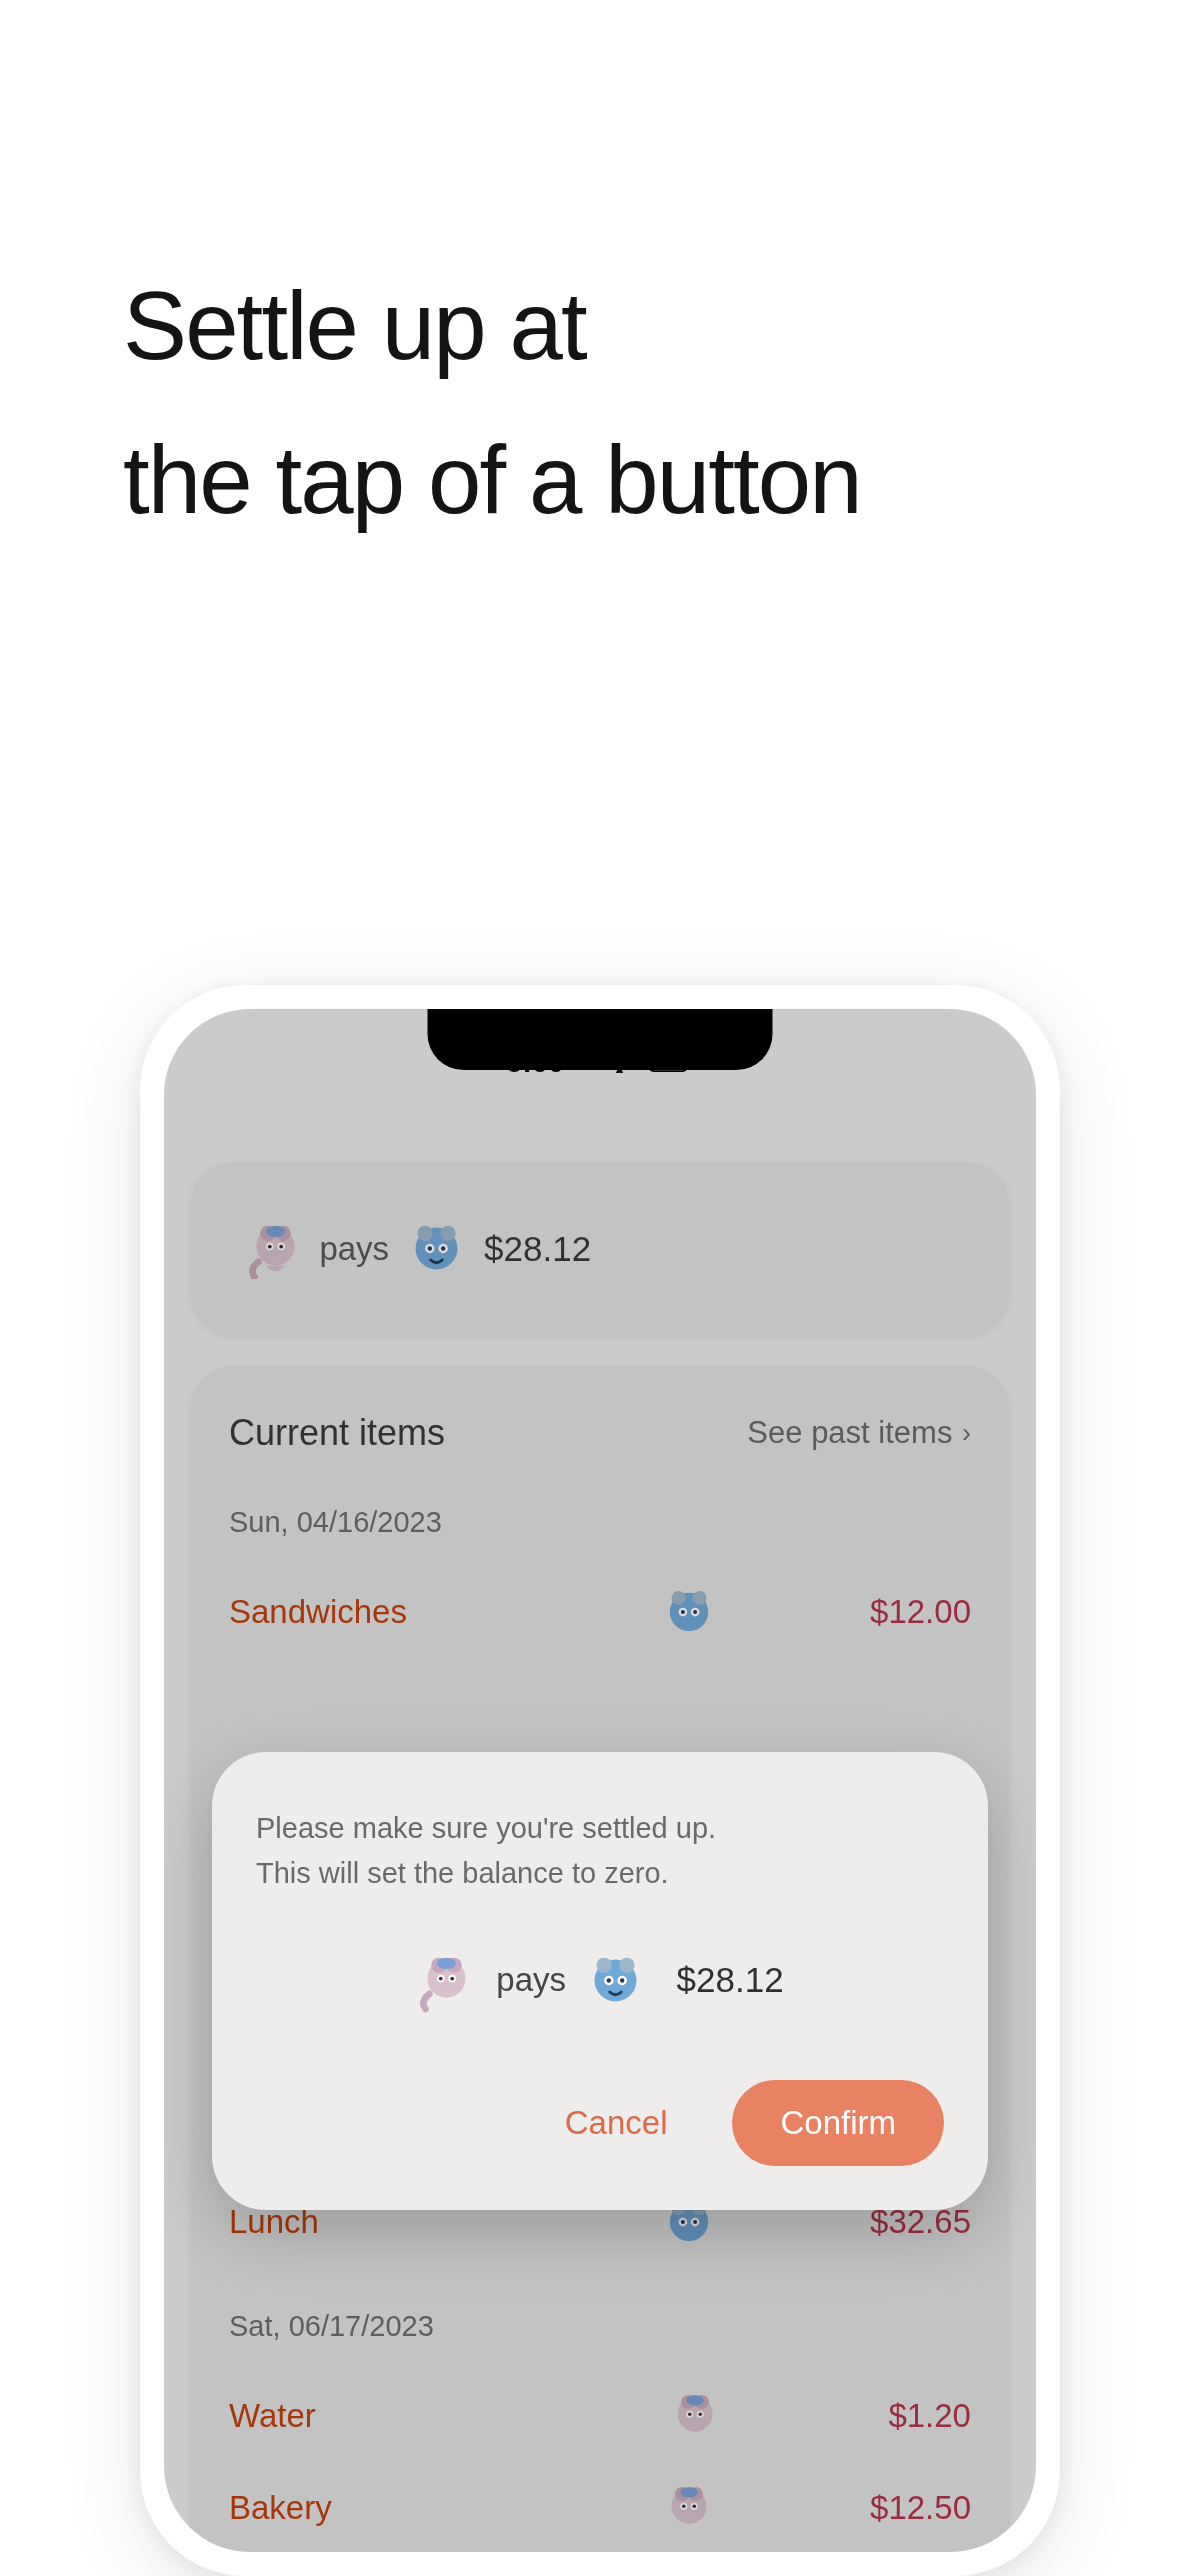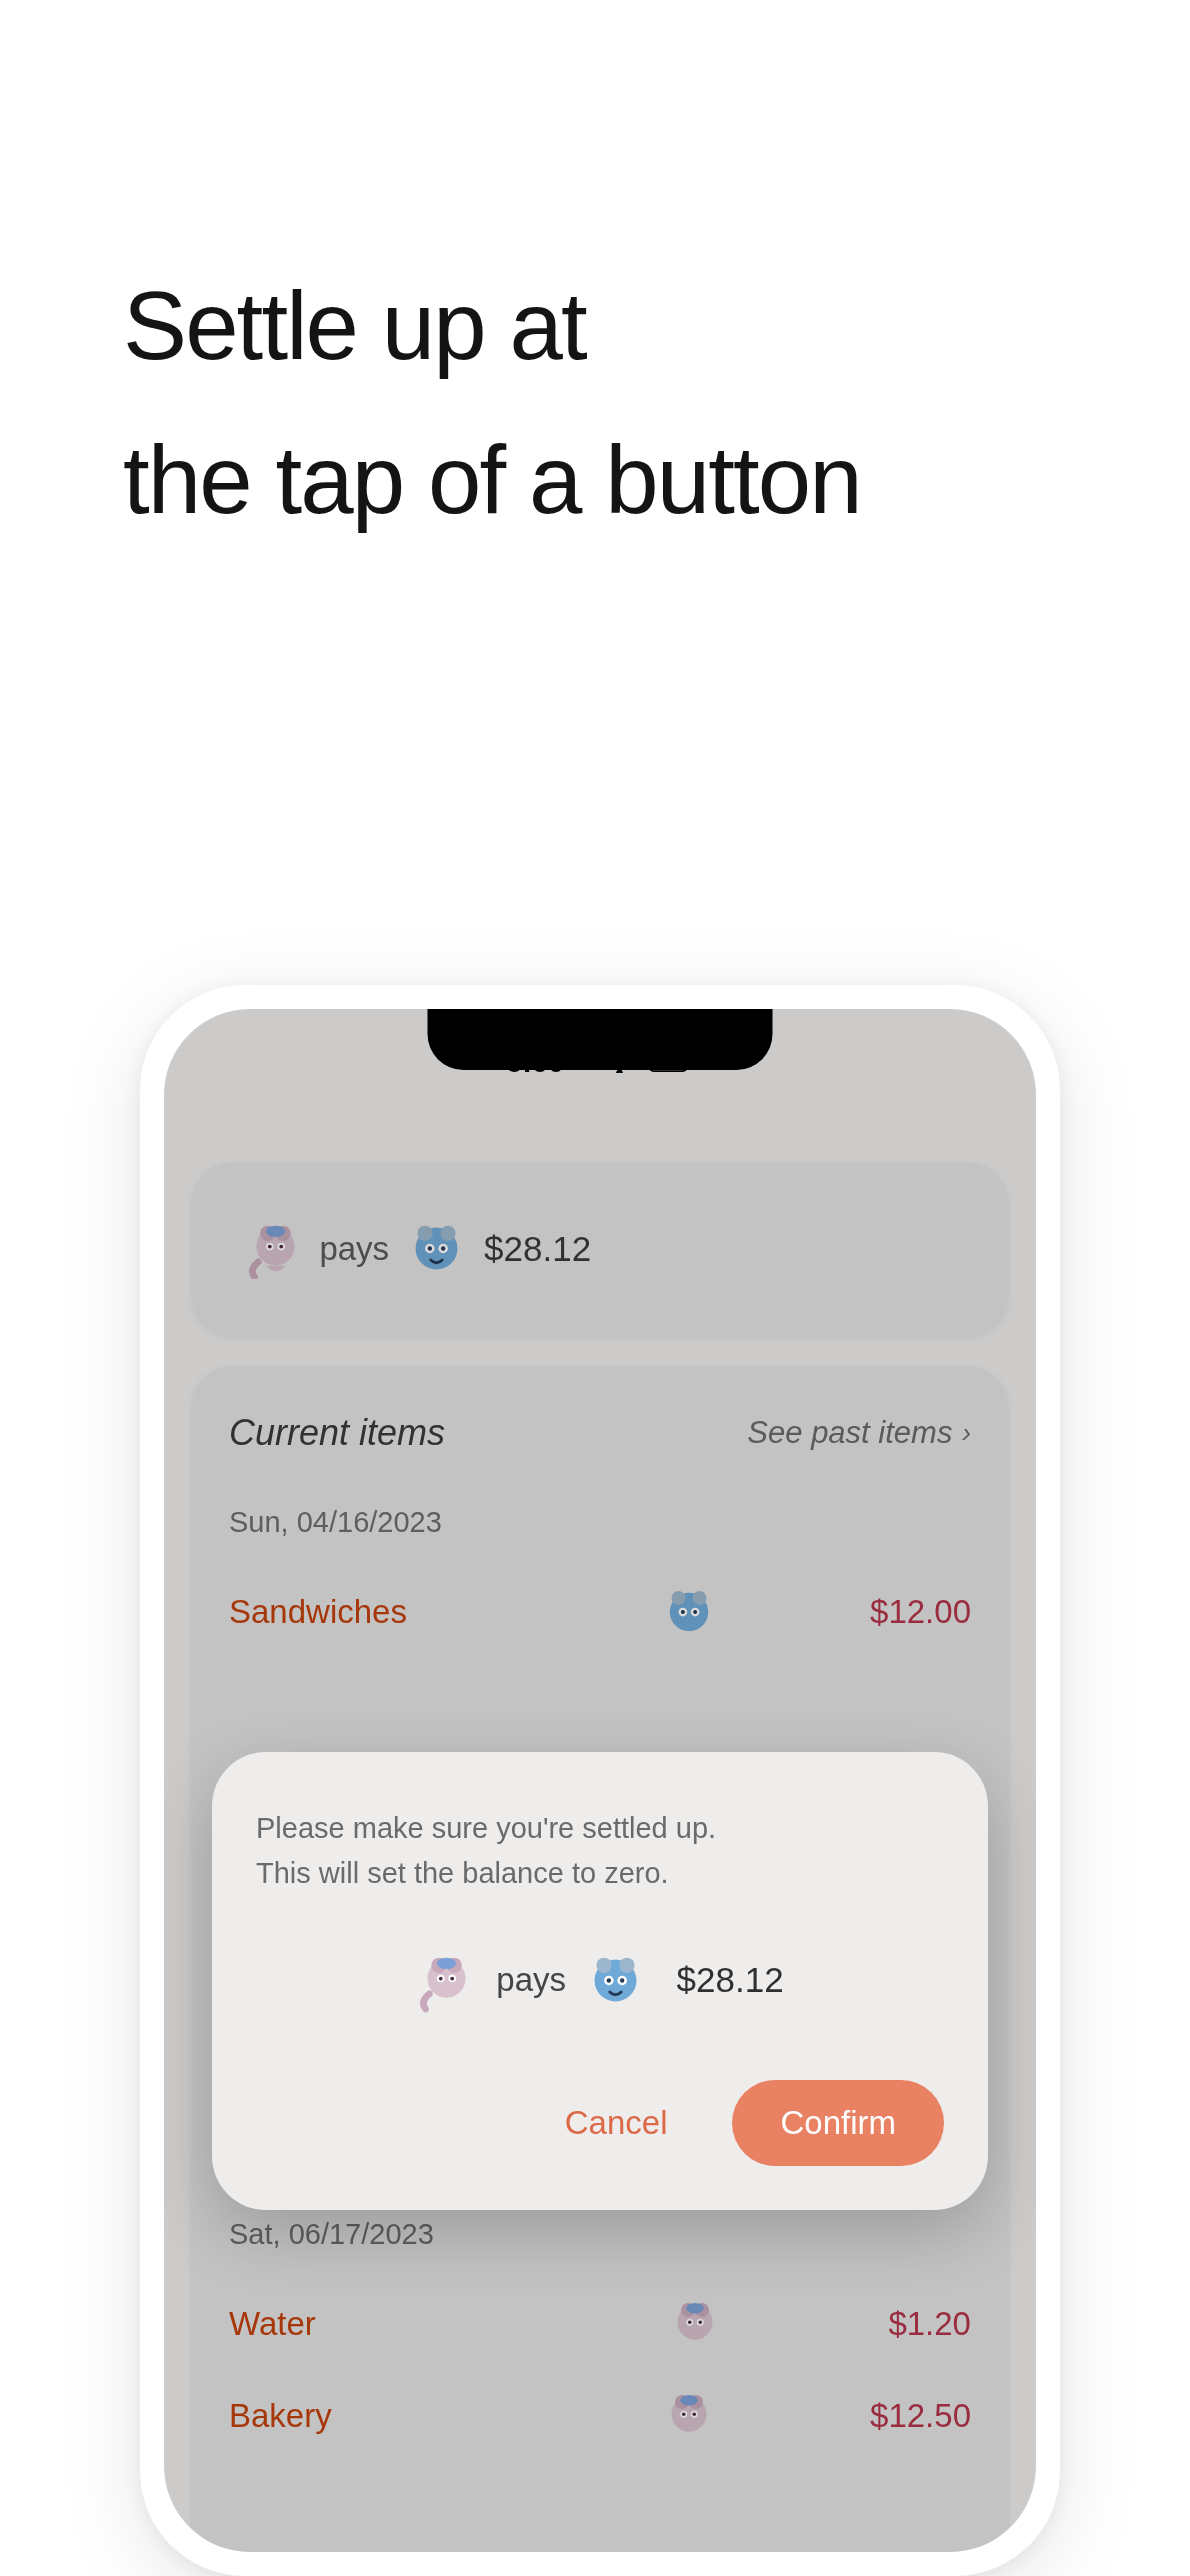--- a/index.html
+++ b/index.html
@@ -152,7 +152,6 @@
     align-items: center;
     justify-content: space-between;
     margin-bottom: 52px;
-    font-style: italic;
   }
   .items-title {
     font-size: 36px;

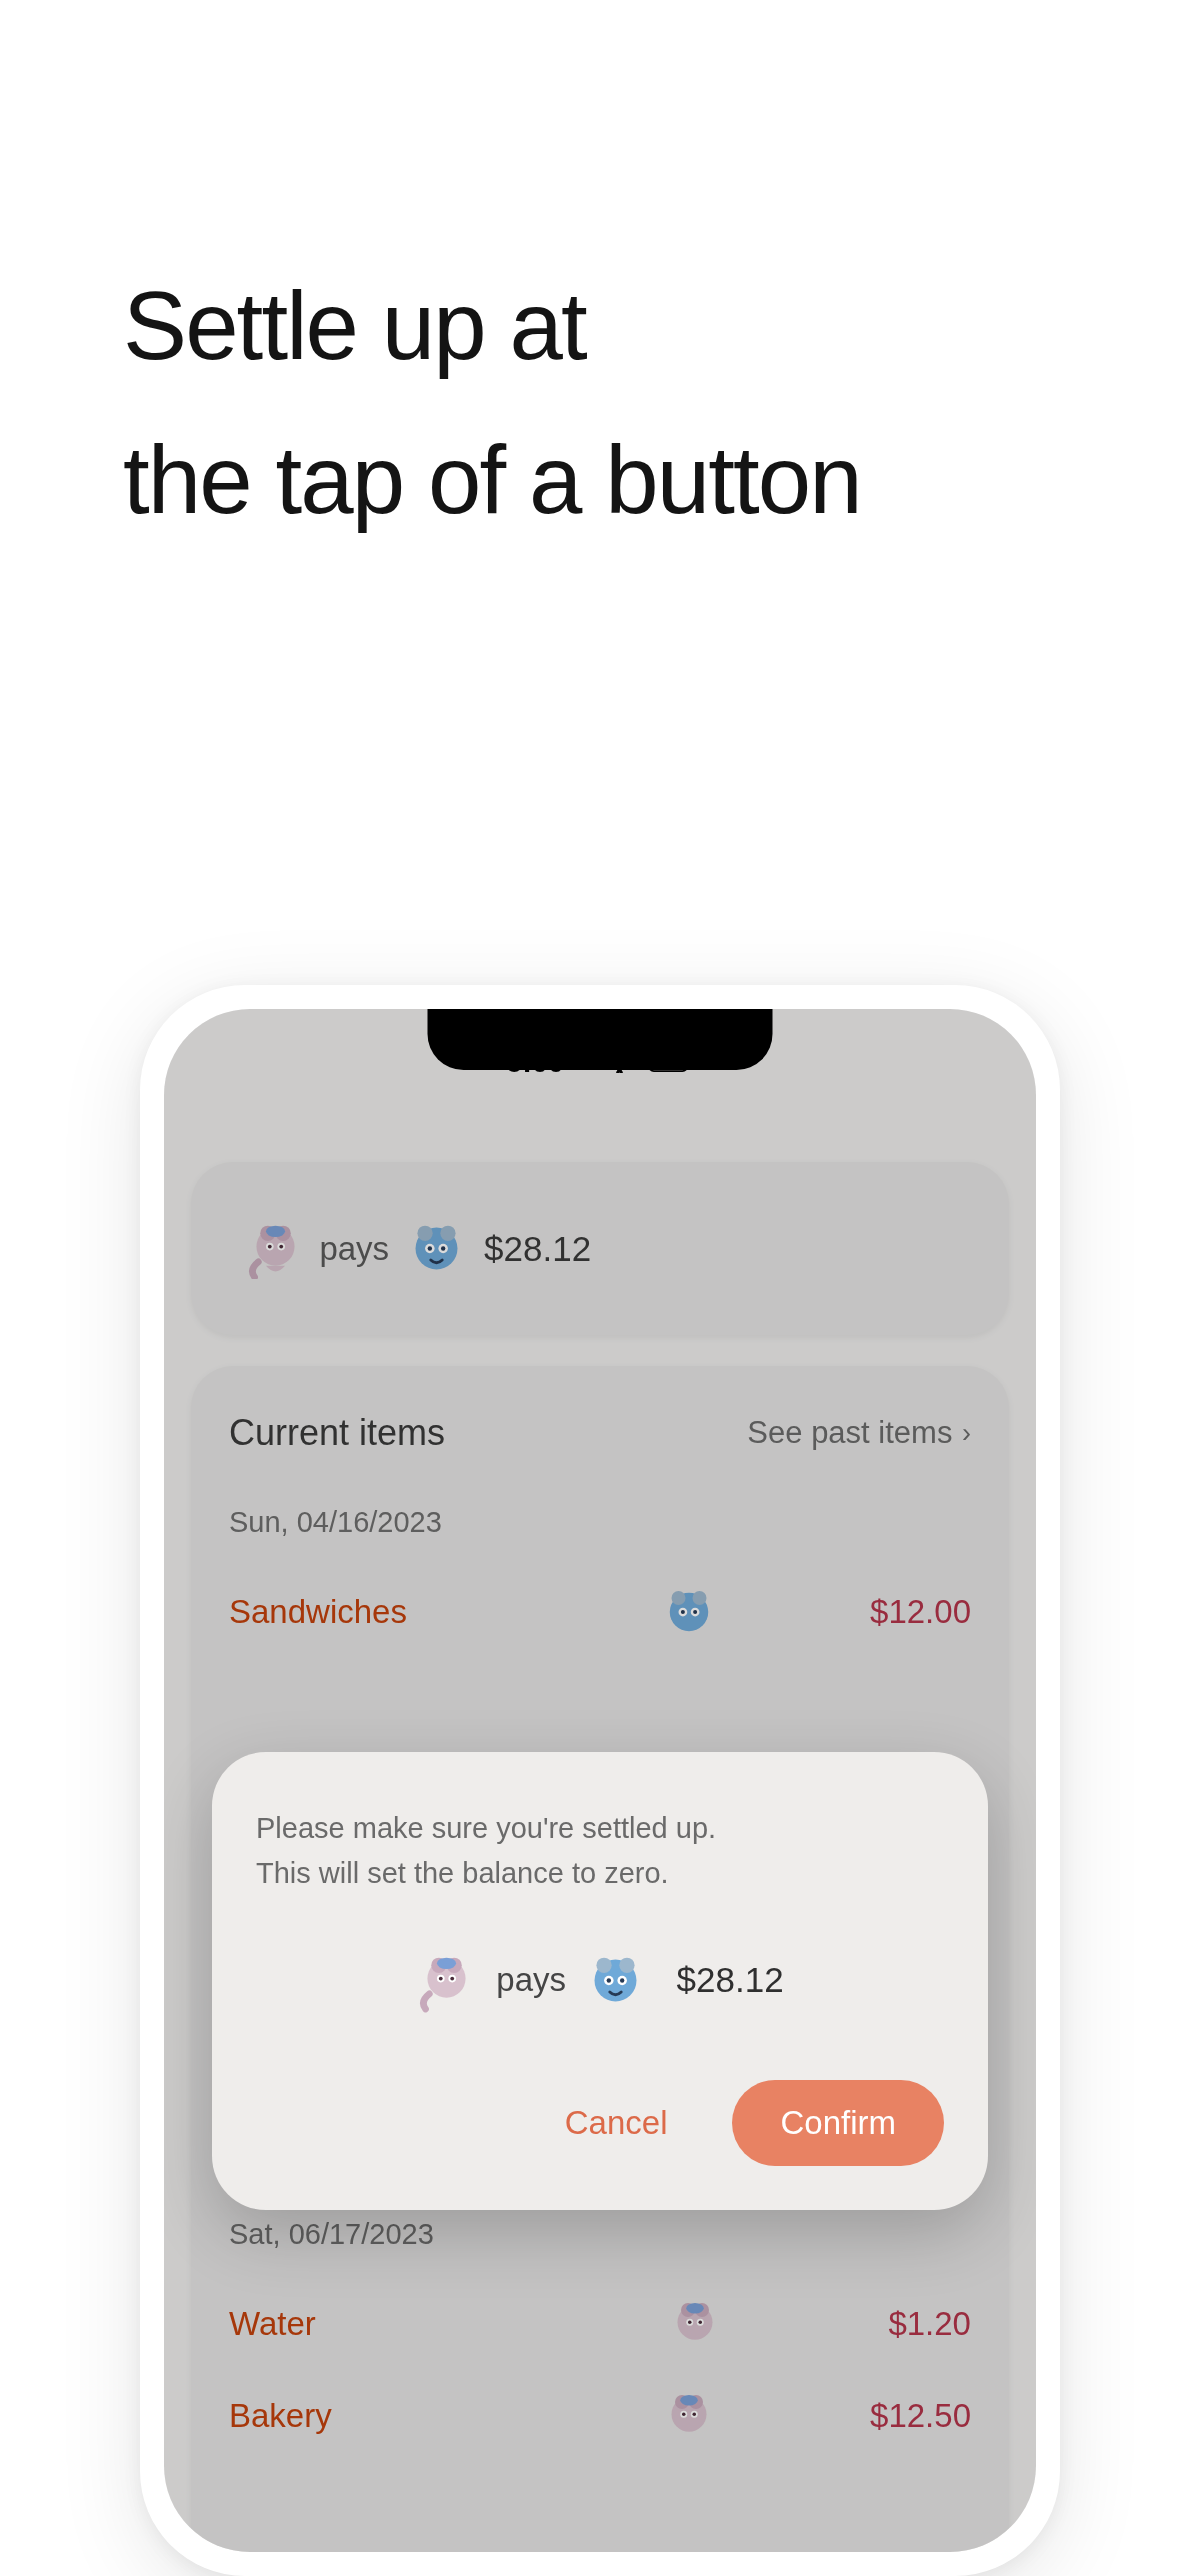--- a/index.html
+++ b/index.html
@@ -340,6 +340,21 @@
 
       <div style="height:518px"></div>
 
+      <div class="row">
+        <span class="name">Lunch</span>
+        <span class="mini-avatar">
+          <svg viewBox="0 0 64 64" width="56" height="56">
+            <circle cx="32" cy="32" r="22" fill="#6fa9d8"></circle>
+            <circle cx="20" cy="16" r="8" fill="#9cb7cd"></circle>
+              <circle cx="44" cy="16" r="8" fill="#9cb7cd"></circle>
+            <circle cx="25" cy="32" r="5" fill="#fff"></circle>
+              <circle cx="25" cy="32" r="2.3" fill="#263a55"></circle>
+            <circle cx="39" cy="32" r="5" fill="#fff"></circle>
+              <circle cx="39" cy="32" r="2.3" fill="#263a55"></circle>
+          </svg>
+        </span>
+        <span class="price">$32.65</span>
+      </div>
 
       <div class="date-head">Sat, 06/17/2023</div>
       <div class="row">

